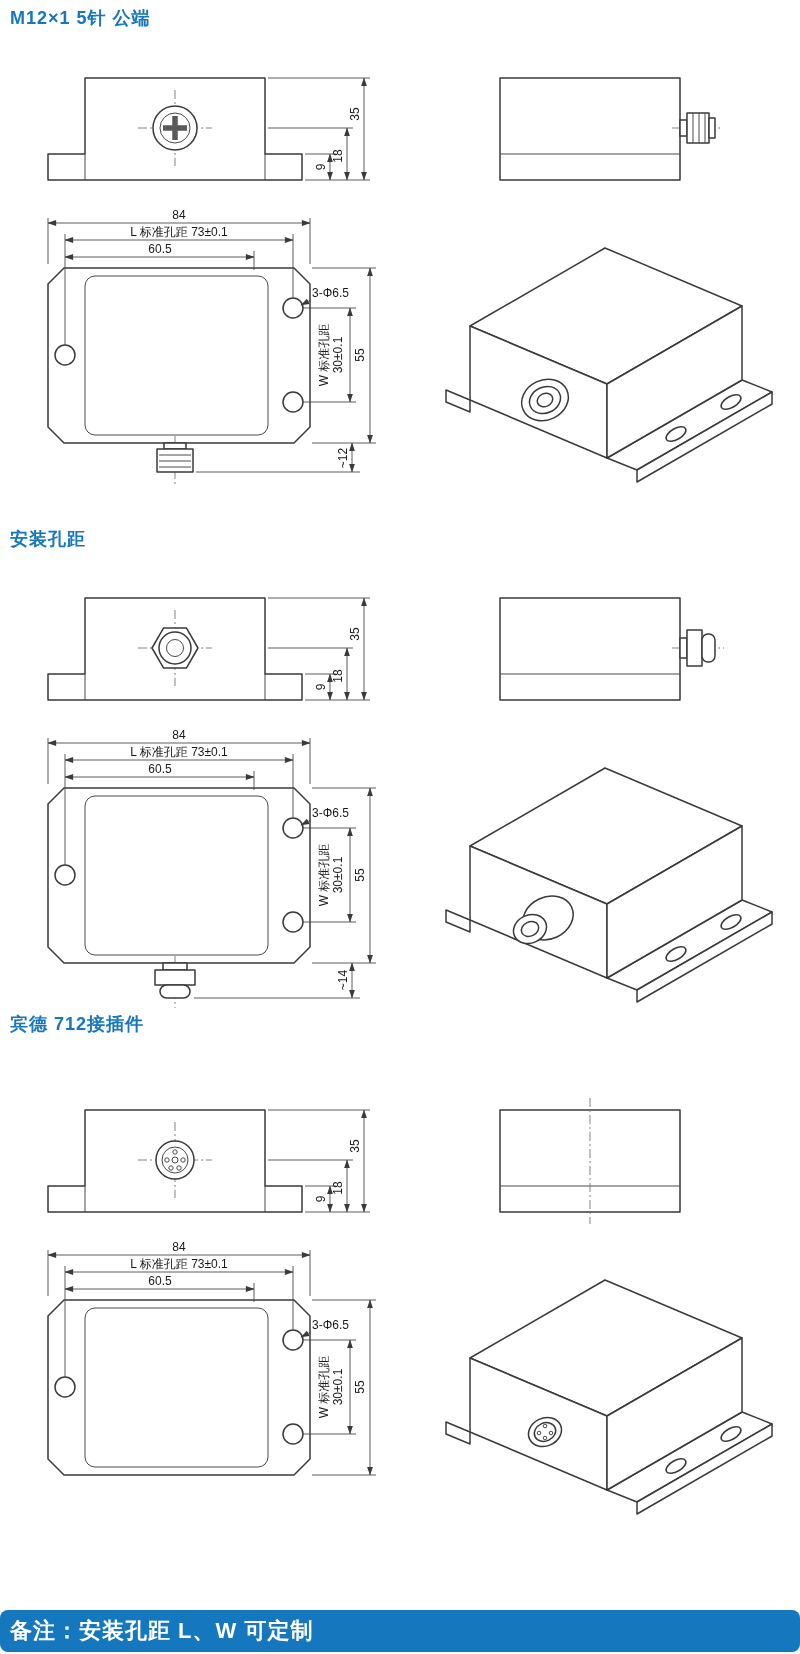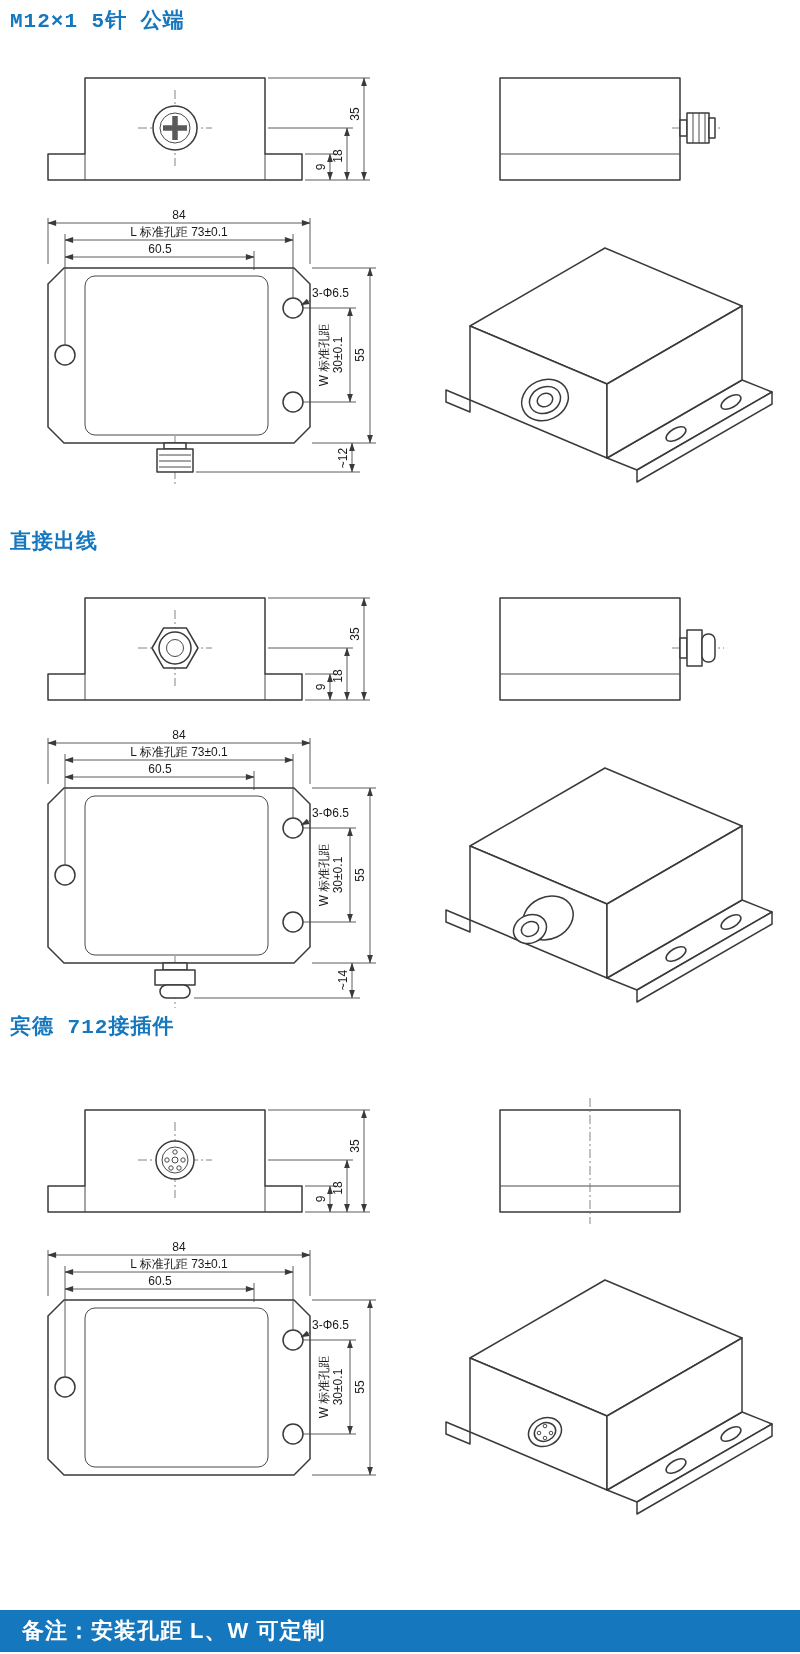--- a/index.html
+++ b/index.html
@@ -5,8 +5,8 @@
   * { box-sizing: border-box; }
   html,body { margin:0; padding:0; background:#ffffff; font-family:"Liberation Sans", sans-serif; }
   .page { position:relative; width:800px; height:1654px; background:#ffffff; overflow:hidden; }
-  .sec-title { position:absolute; left:10px; margin:0; font-size:21px; font-weight:bold;
-               color:#1577bd; letter-spacing:1px; white-space:nowrap;font-family:Liberation Mono, monospace; }
+  .sec-title { position:absolute; left:10px; margin:0; font-size:18px; font-weight:bold;
+               color:#1577bd; letter-spacing:1px; white-space:nowrap; }
   .drawing { position:absolute; left:0; }
   .footer { position:absolute; left:0; top:1610px; width:800px; height:42px; background:#1577bd;
             color:#ffffff; font-size:22px; font-weight:bold; line-height:42px; padding-left:22px;

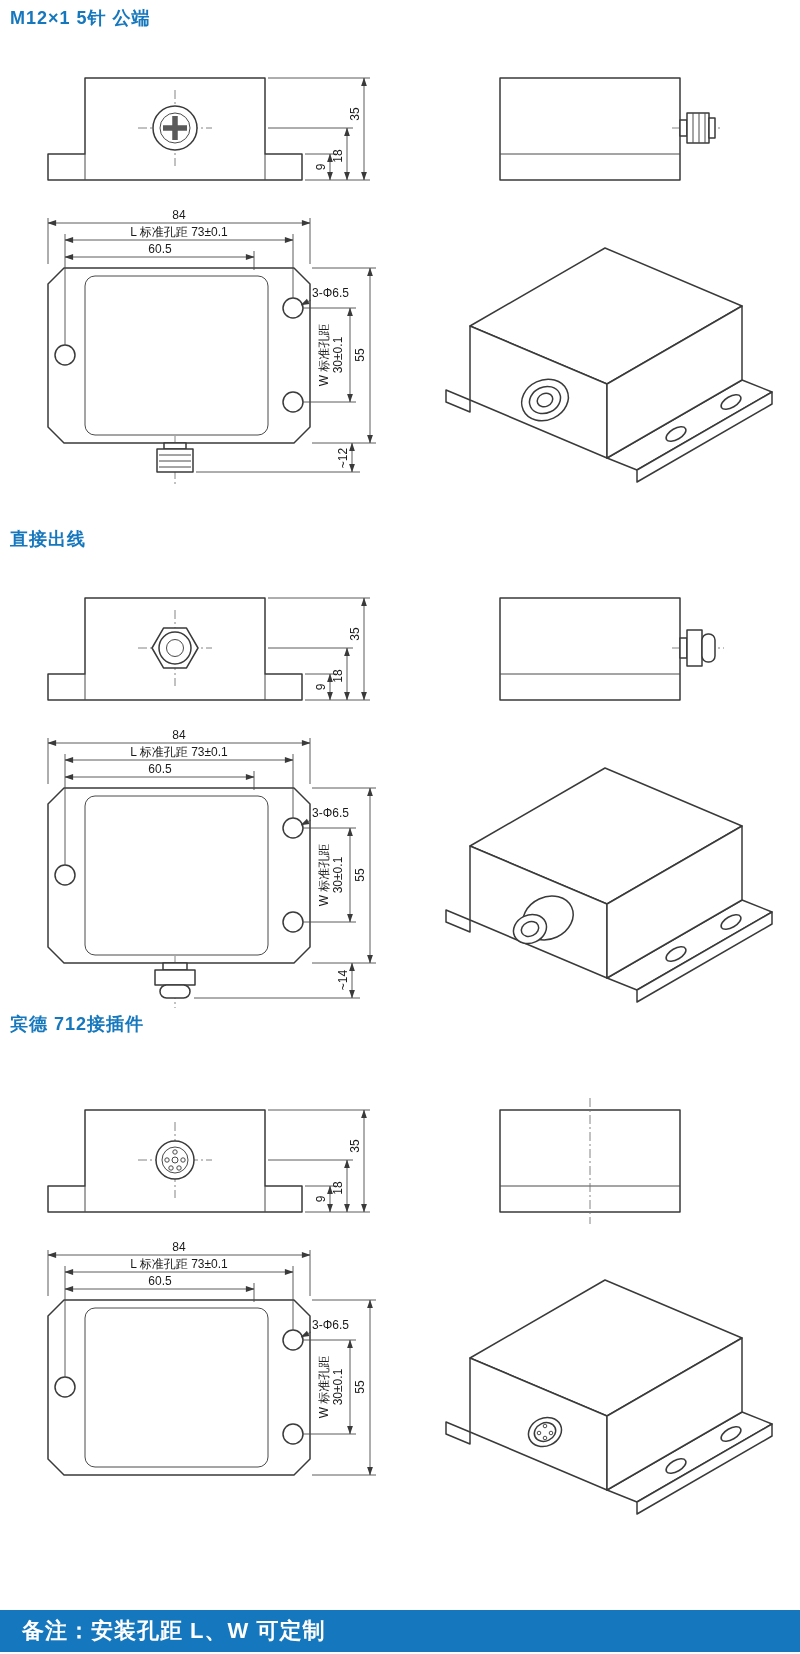--- a/index.html
+++ b/index.html
@@ -141,7 +141,7 @@
     </g>
   </svg>
 
-  <h2 class="sec-title" style="top:527px">直接出线</h2>
+  <h2 class="sec-title" style="top:527px">安装孔距</h2>
 
   <svg class="drawing" style="top:568px" width="800" height="478" viewBox="0 0 800 478">
     <use href="#front-base"></use>

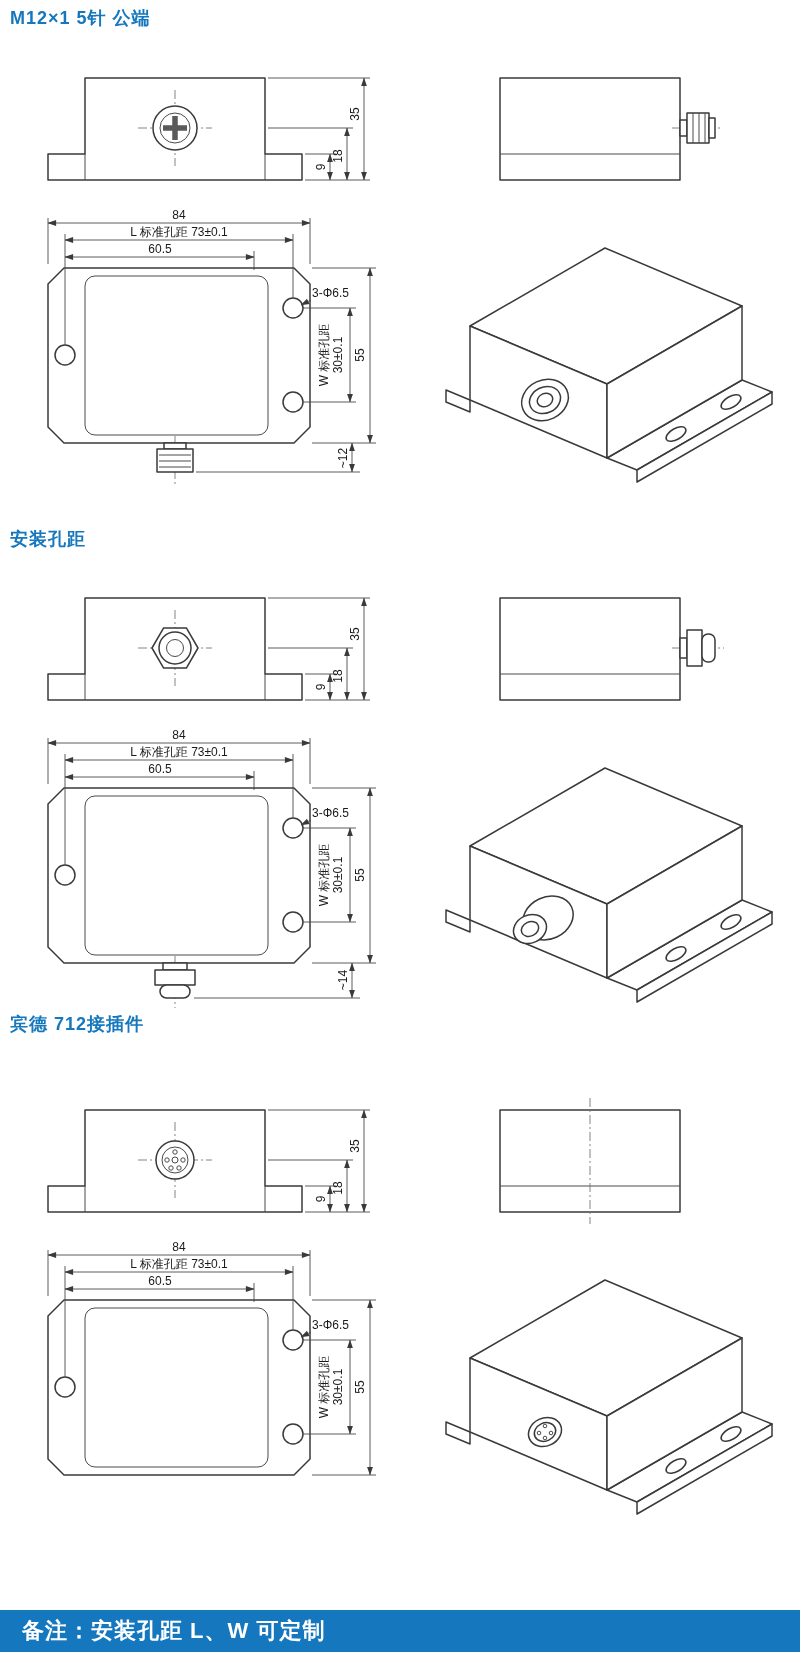--- a/index.html
+++ b/index.html
@@ -9,8 +9,8 @@
                color:#1577bd; letter-spacing:1px; white-space:nowrap; }
   .drawing { position:absolute; left:0; }
   .footer { position:absolute; left:0; top:1610px; width:800px; height:42px; background:#1577bd;
-            color:#ffffff; font-size:22px; font-weight:bold; line-height:42px; padding-left:22px;
-            letter-spacing:1px; }
+            color:#ffffff; font-size:22px; font-weight:bold; line-height:42px; padding-left:10px;
+            letter-spacing:1px;border-radius:8px; }
   .ln   { fill:none;    stroke:#3a3a3a; stroke-width:1.5; stroke-linejoin:round; }
   .lnw  { fill:#ffffff; stroke:#3a3a3a; stroke-width:1.5; stroke-linejoin:round; }
   .thin { fill:none;    stroke:#4a4a4a; stroke-width:1; }

